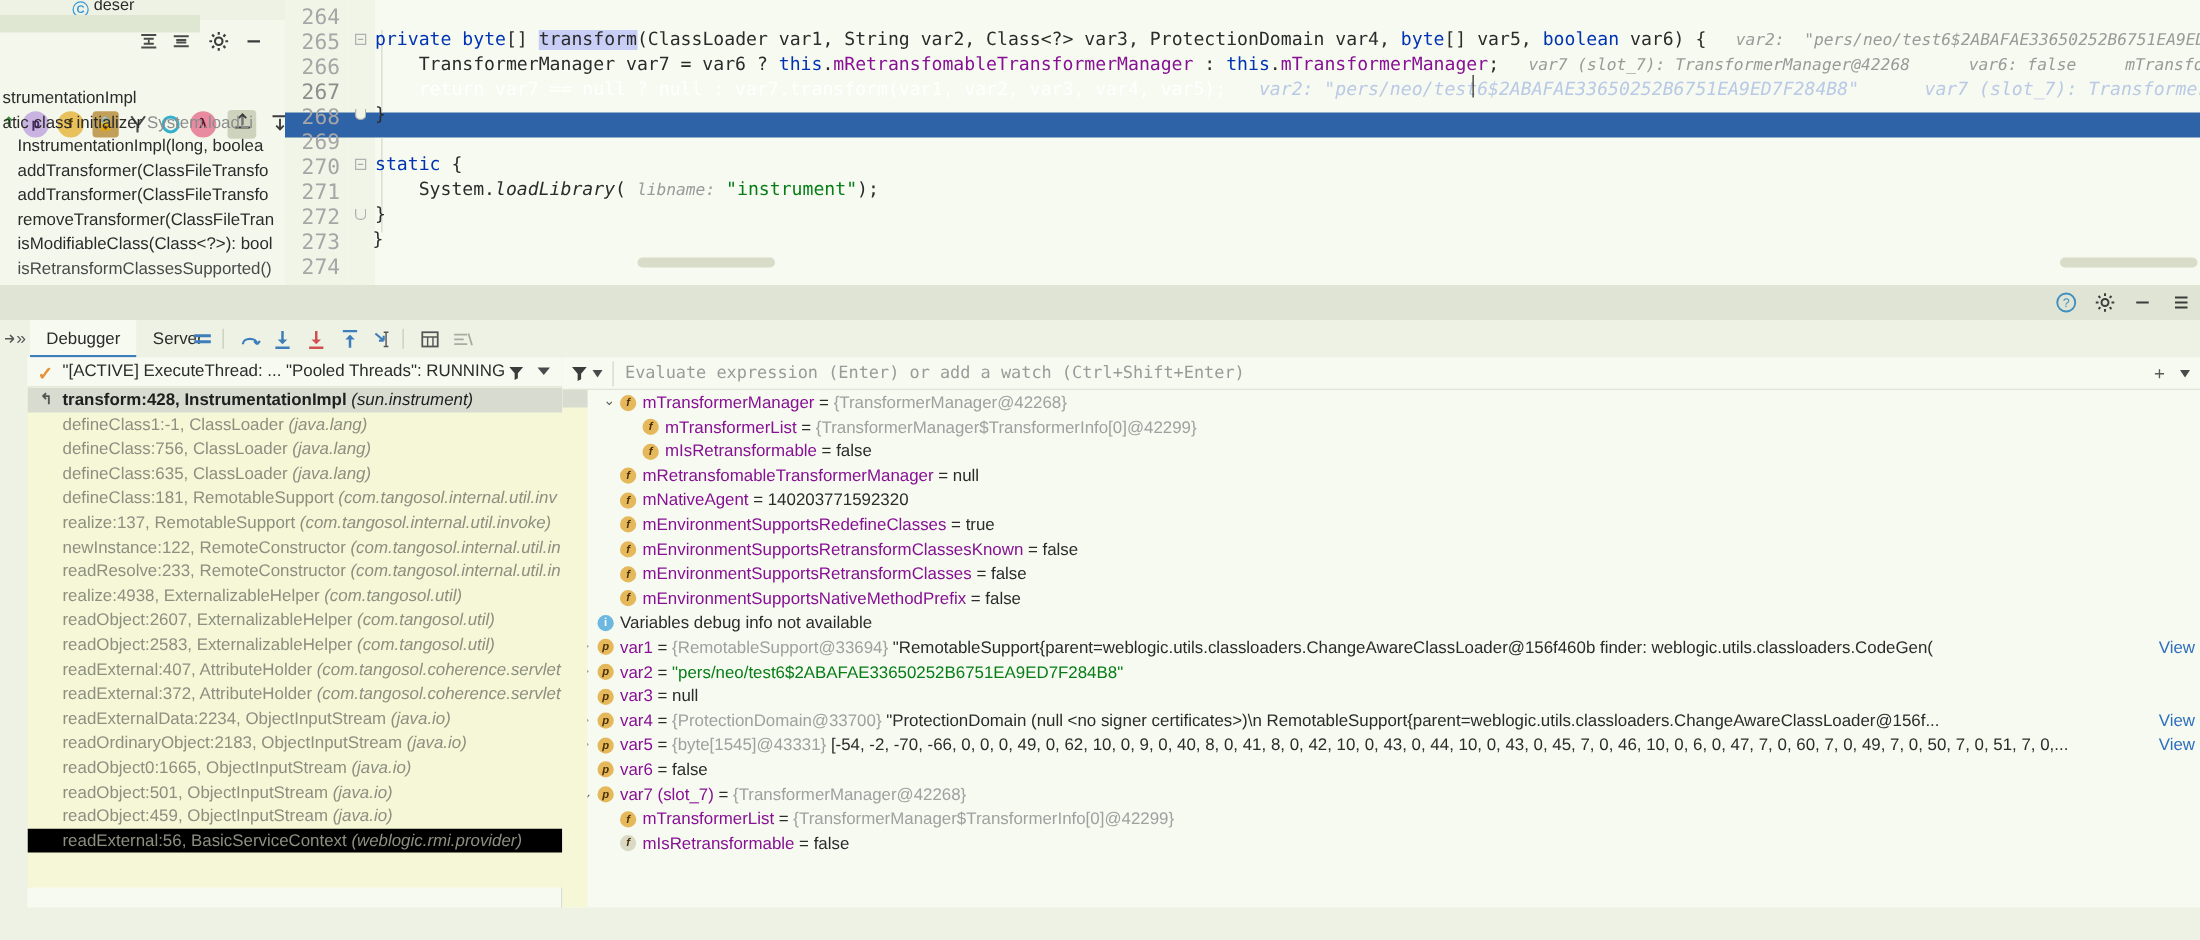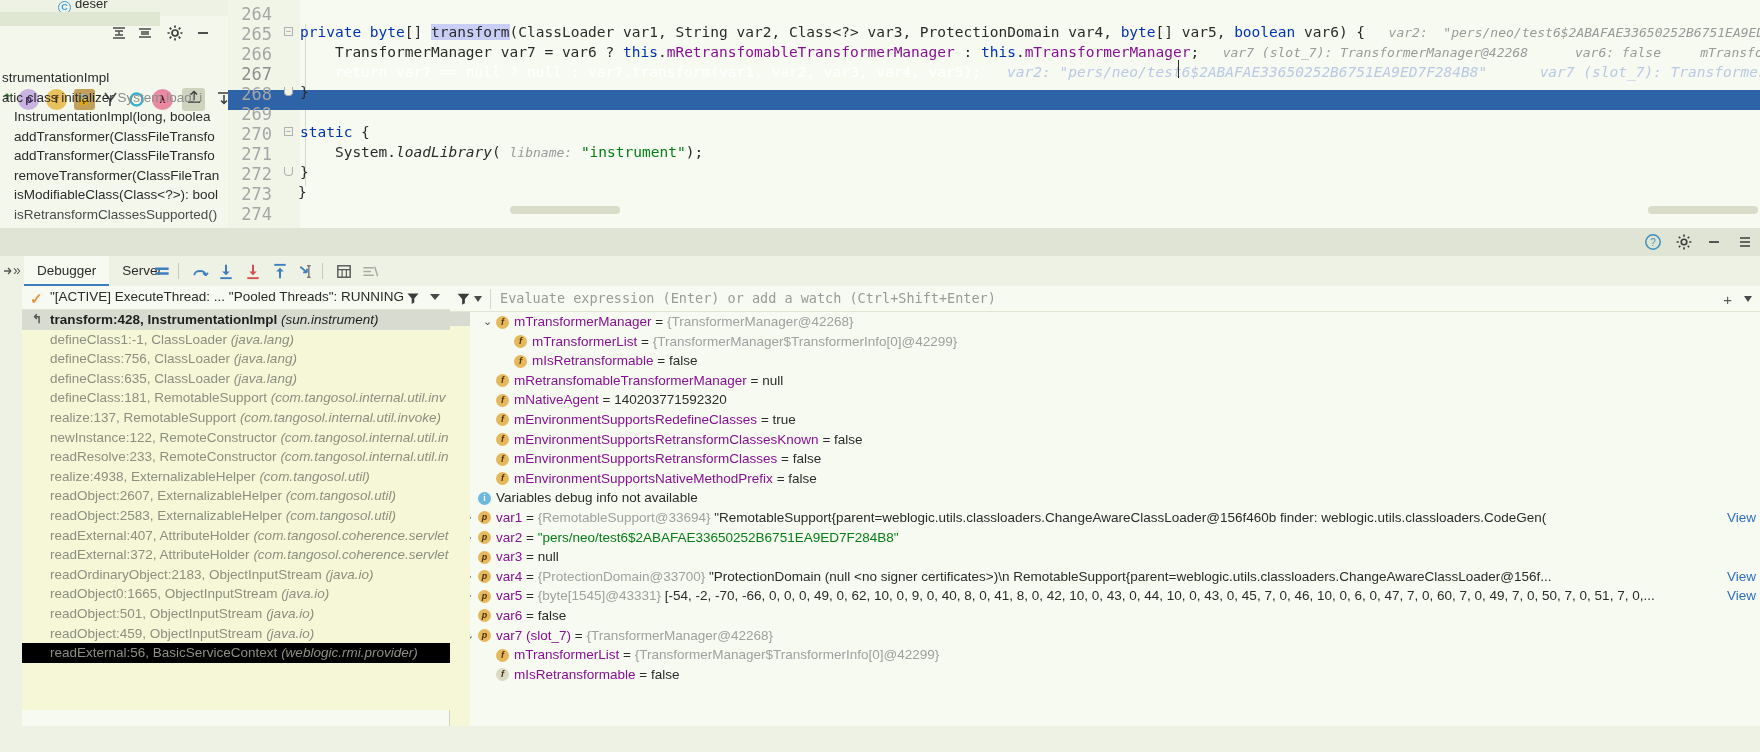--- a/index.html
+++ b/index.html
@@ -374,6 +374,7 @@
         <div class="frame-row"><span>readObject:2583, ExternalizableHelper </span><span class="pkg">(com.tangosol.util)</span></div>
         <div class="frame-row"><span>readExternal:407, AttributeHolder </span><span class="pkg">(com.tangosol.coherence.servlet</span></div>
         <div class="frame-row"><span>readExternal:372, AttributeHolder </span><span class="pkg">(com.tangosol.coherence.servlet</span></div>
+        <div class="frame-row"><span>readExternalData:2234, ObjectInputStream </span><span class="pkg">(java.io)</span></div>
         <div class="frame-row"><span>readOrdinaryObject:2183, ObjectInputStream </span><span class="pkg">(java.io)</span></div>
         <div class="frame-row"><span>readObject0:1665, ObjectInputStream </span><span class="pkg">(java.io)</span></div>
         <div class="frame-row"><span>readObject:501, ObjectInputStream </span><span class="pkg">(java.io)</span></div>

